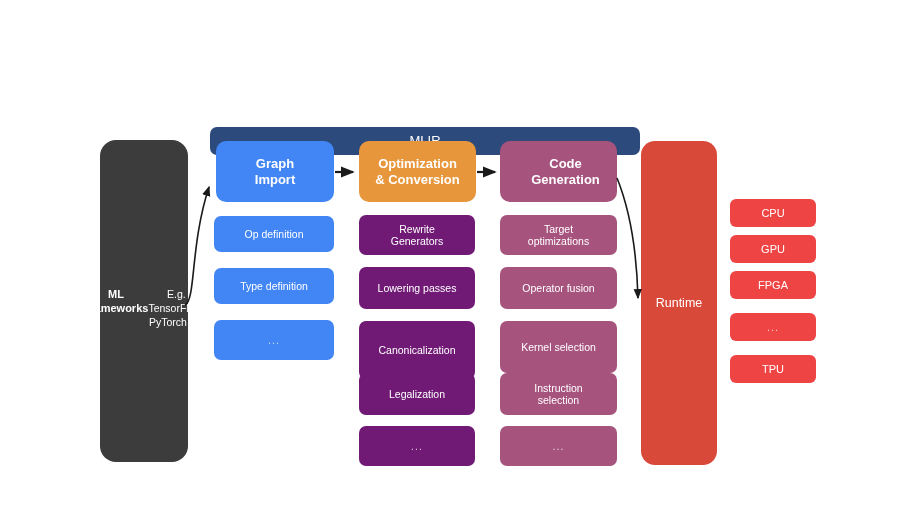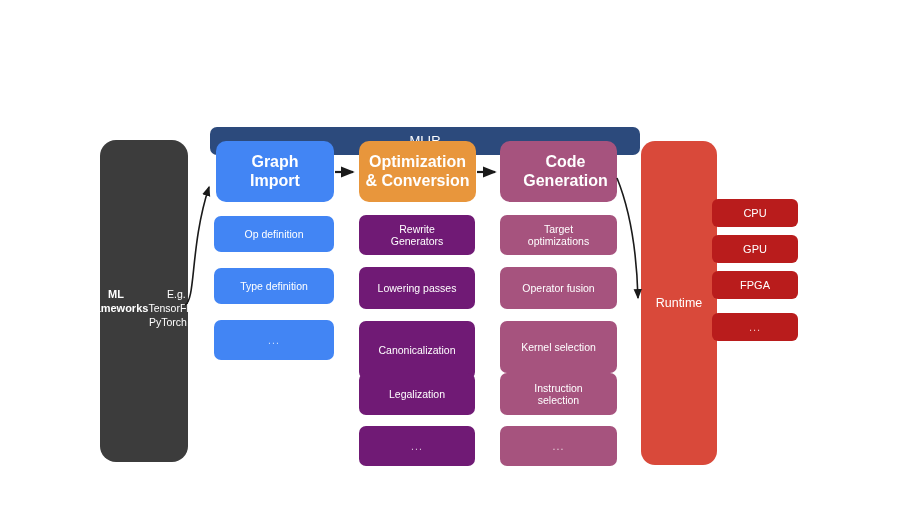--- a/index.html
+++ b/index.html
@@ -69,7 +69,7 @@
   
   .stage-head {
     height: 61px;
-    font-size: 16px;
+    font-size: 13px;
     font-weight: bold;
     border-radius: 10px;
   }

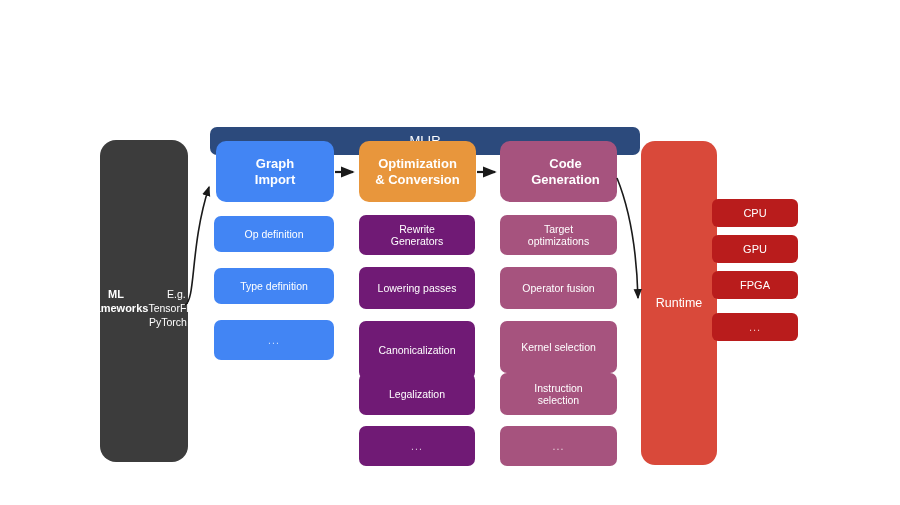--- a/index.html
+++ b/index.html
@@ -96,10 +96,10 @@
   }
   
   .hw {
-    left: 712px;
+    left: 730px;
     width: 86px;
     height: 28px;
-    background: #b91c1c;
+    background: #ef4444;
     font-size: 11px;
     border-radius: 6px;
   }

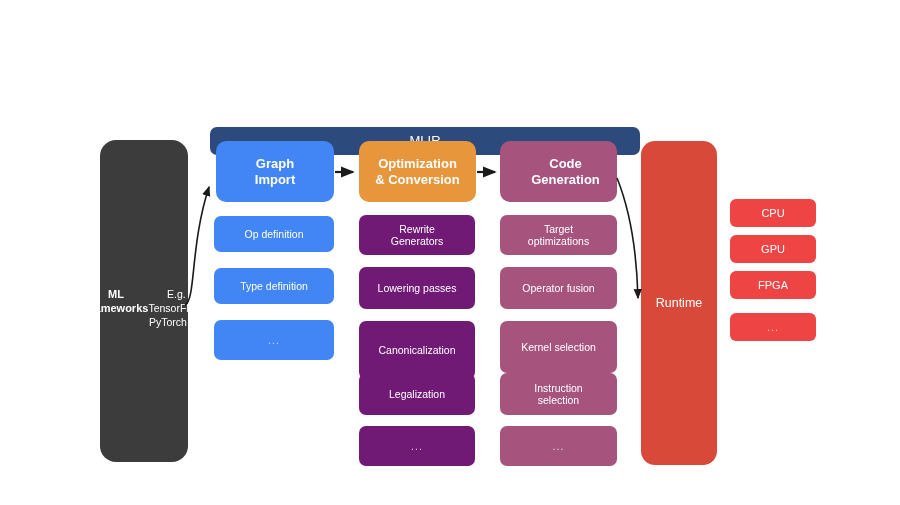--- a/index.html
+++ b/index.html
@@ -207,6 +207,9 @@
   <div class="box hw dots" style="top:313px;">
     <span>...</span>
   </div>
+  <div class="box hw" style="top:355px;">
+    <span>TPU</span>
+  </div>
 
   <svg class="connectors" viewBox="0 0 900 505" width="900" height="505">
     <defs>

